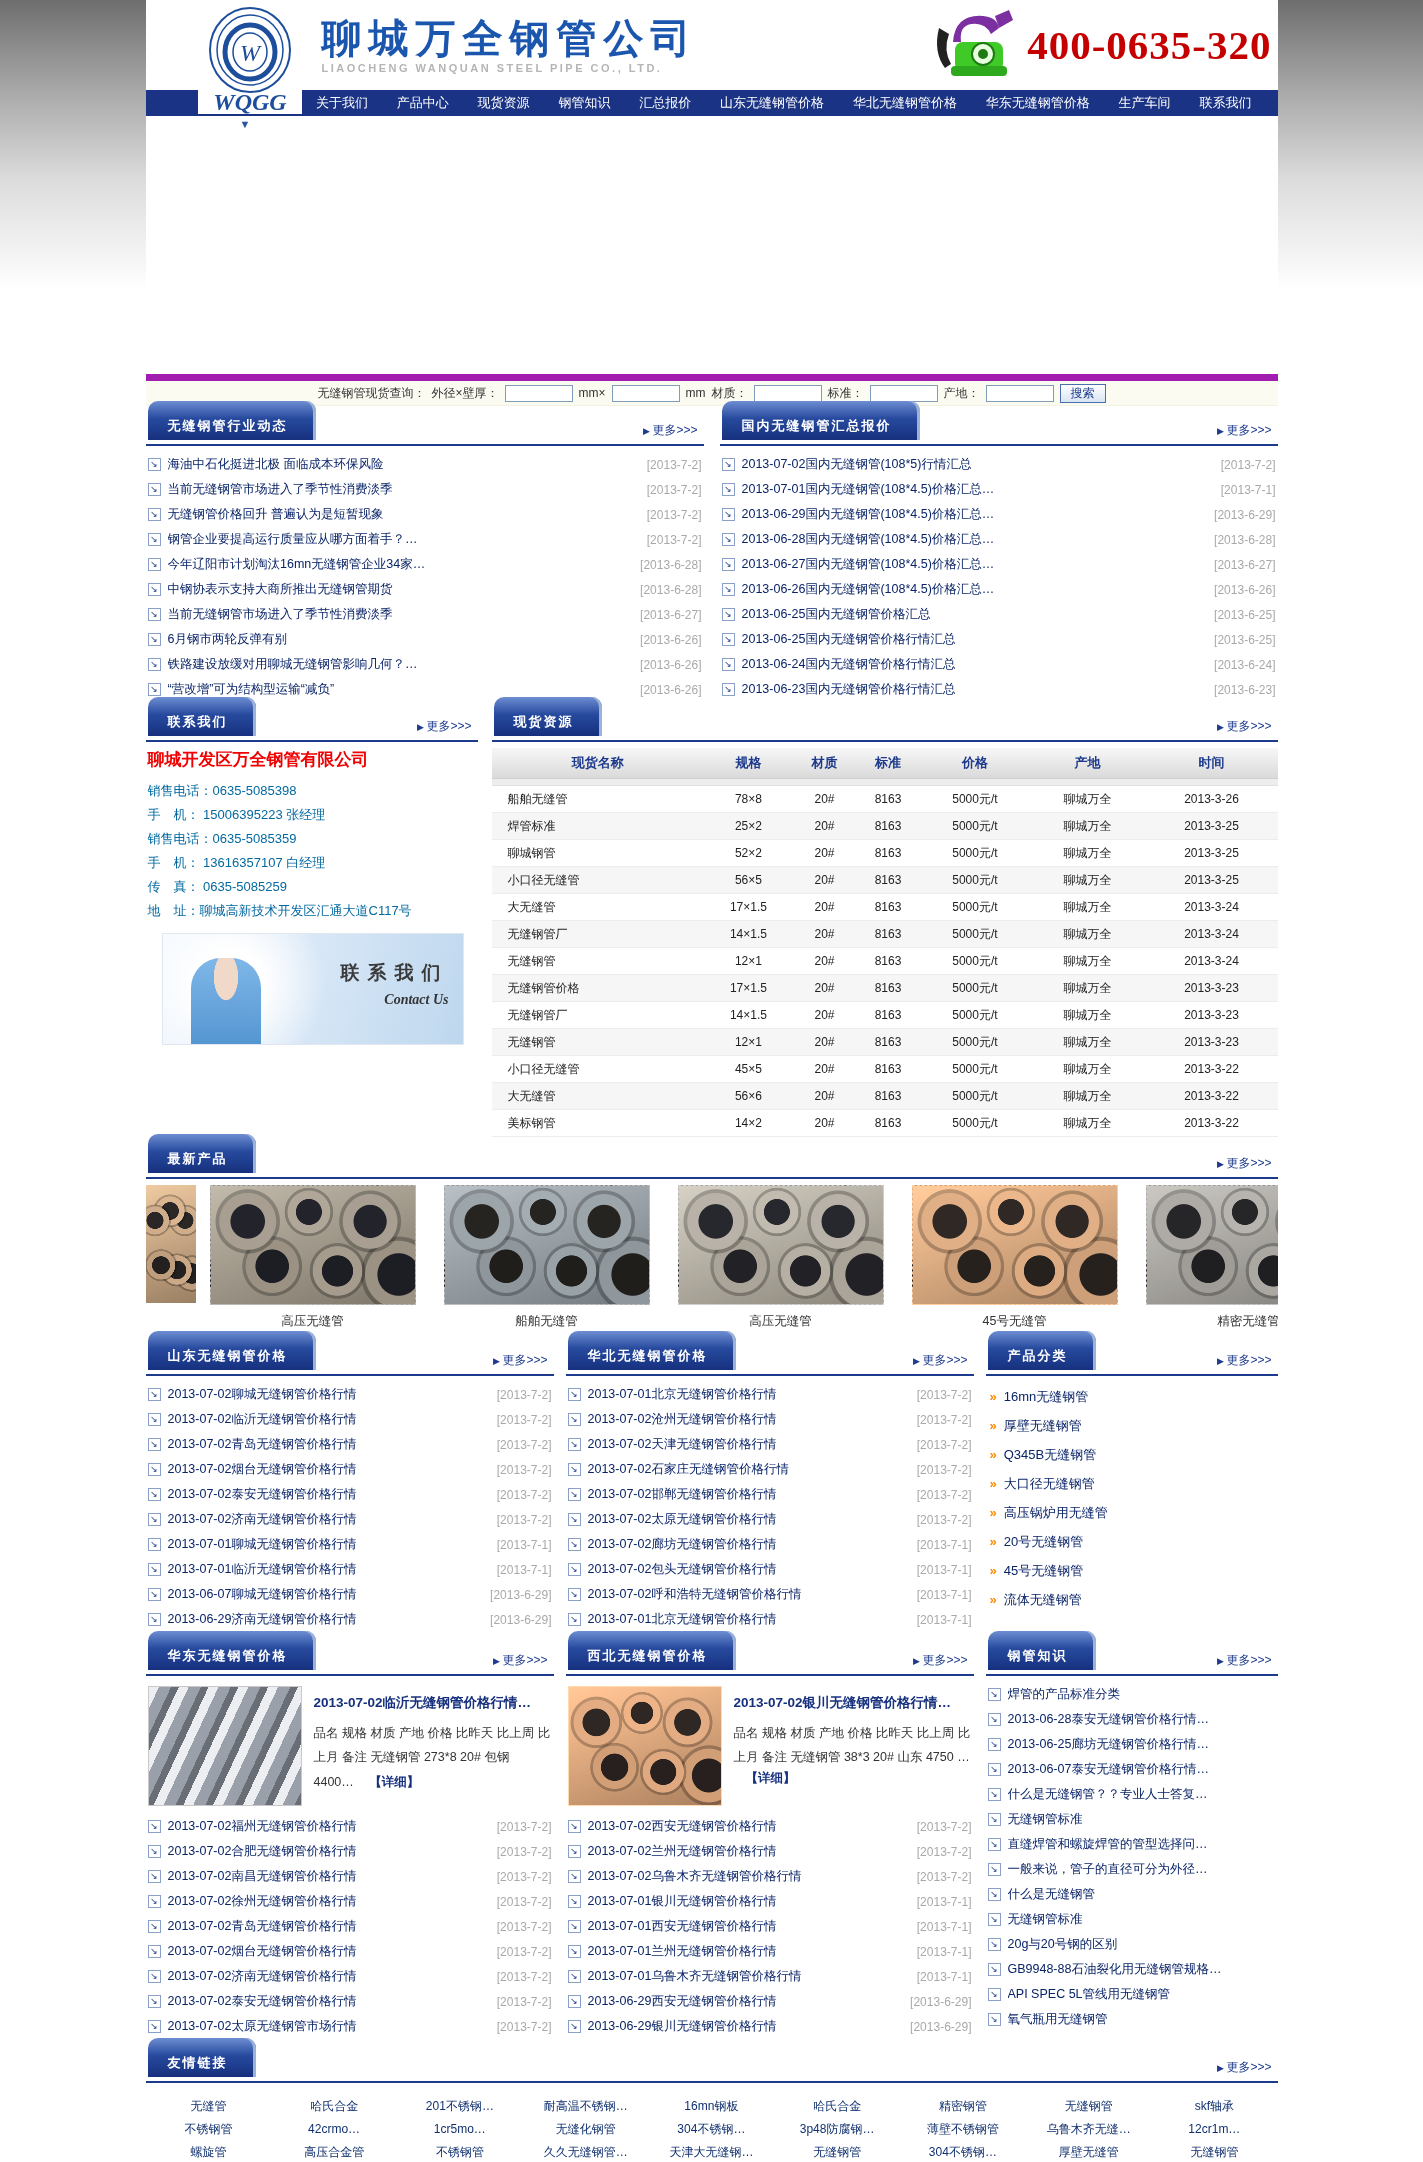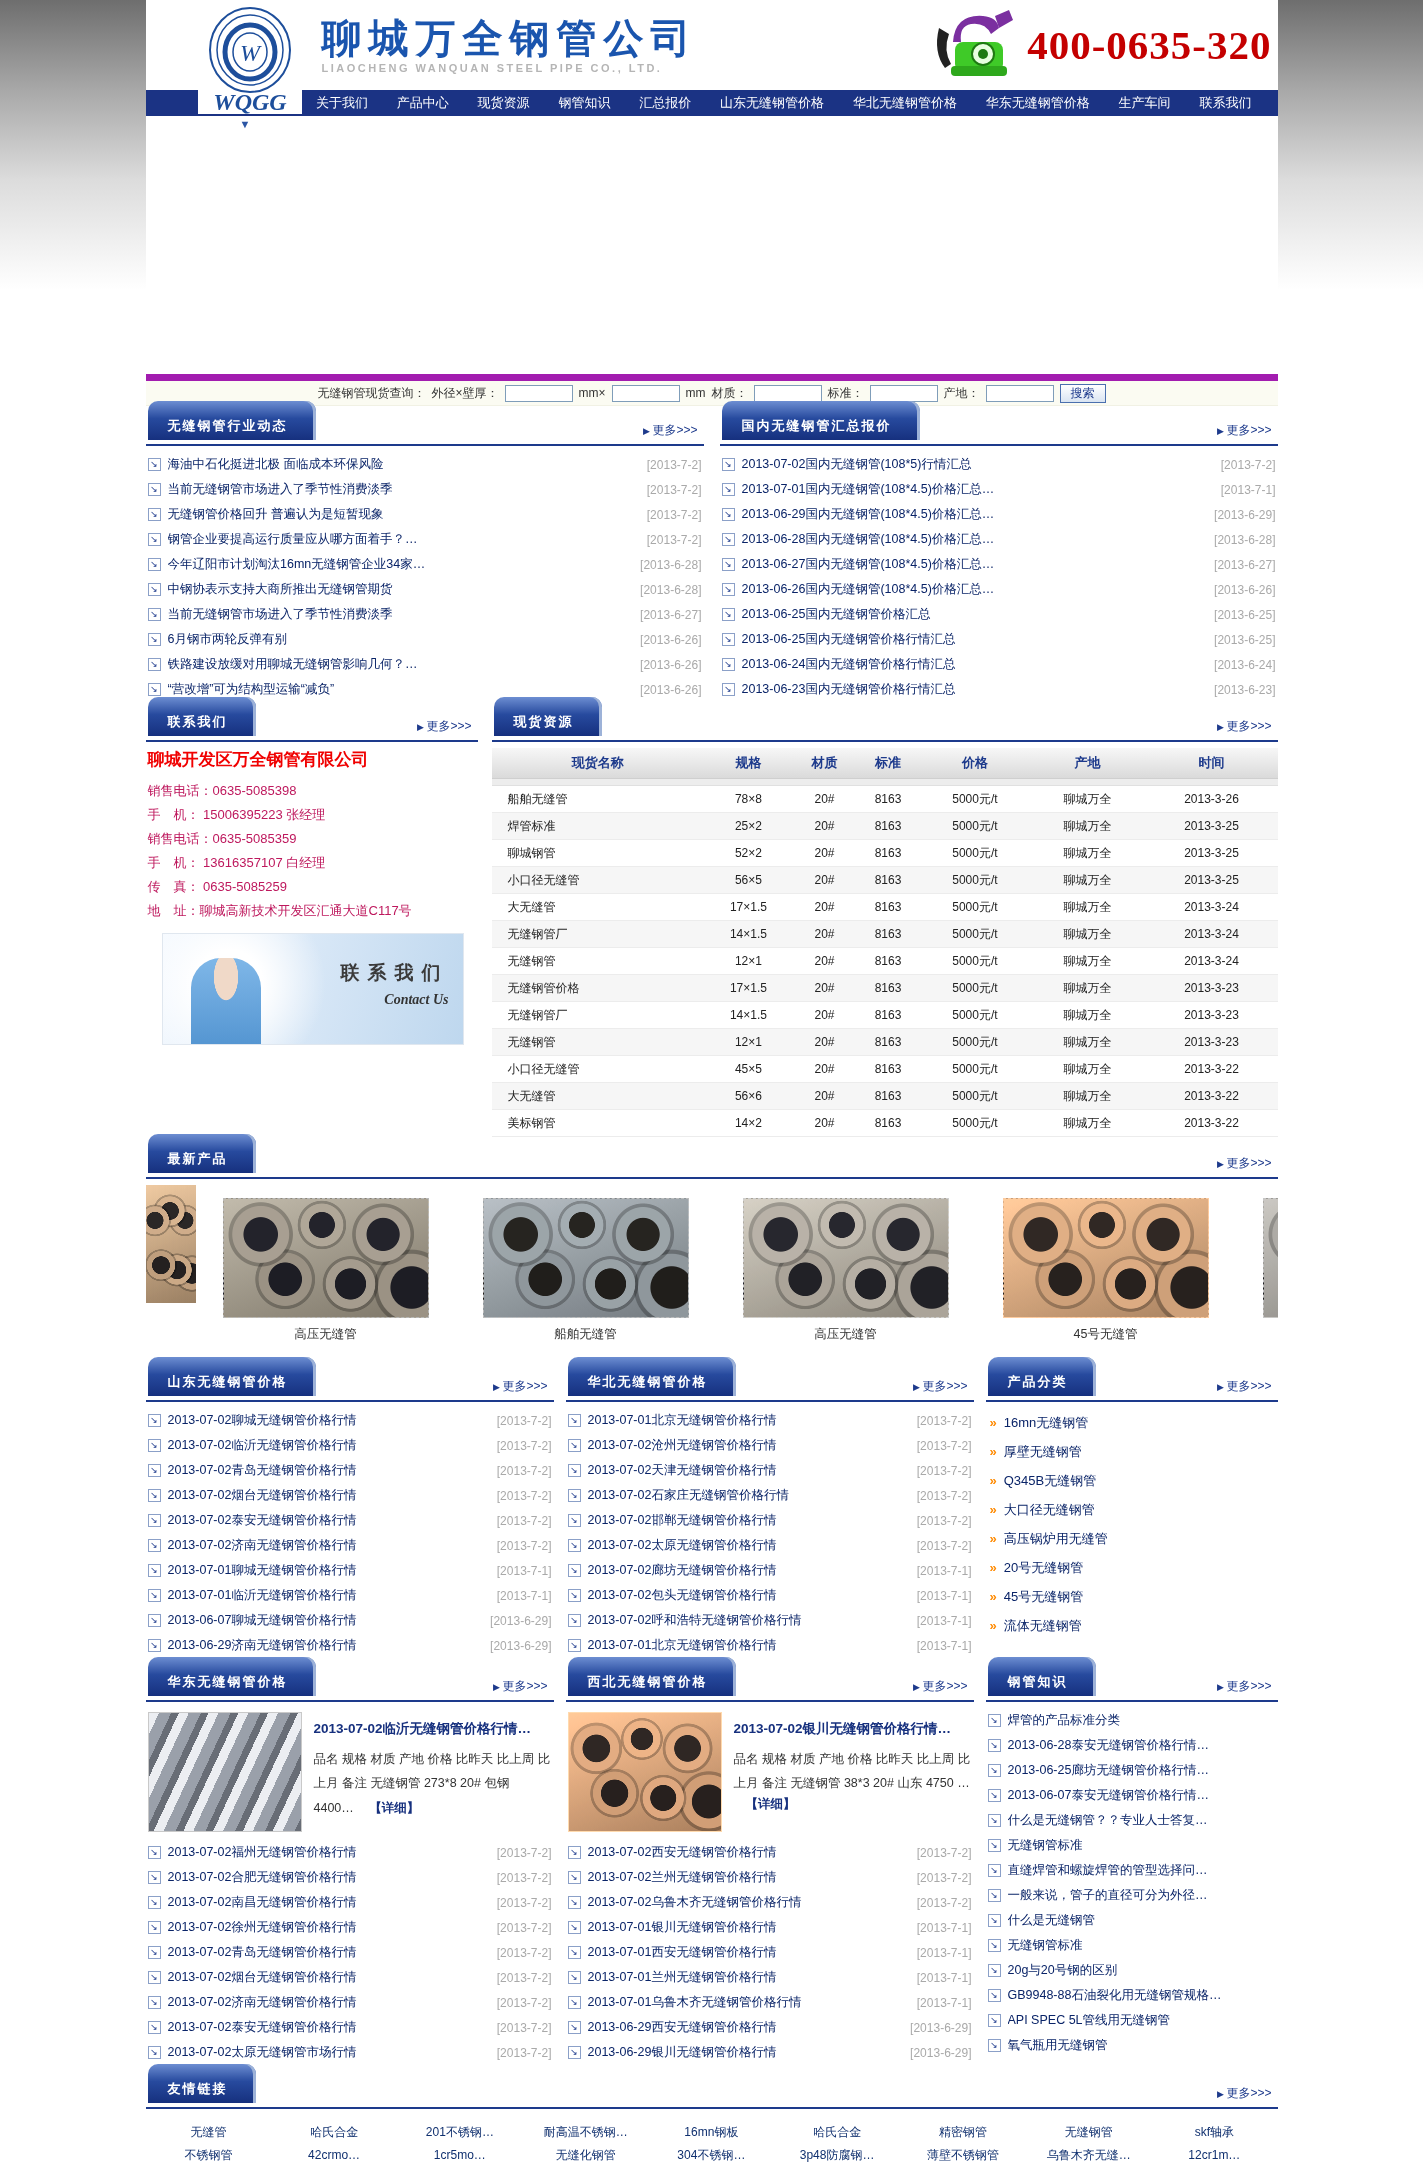--- a/index.html
+++ b/index.html
@@ -48,7 +48,7 @@
   .col-spot{width:786px;}
   .contact-company{color:#f00000;font-size:17px;font-weight:bold;margin:6px 0 8px 2px;}
   ul.contact-lines{list-style:none;margin:0;padding:0 2px;}
-  ul.contact-lines li{font-size:13px;color:#be185d;line-height:24px;}
+  ul.contact-lines li{font-size:13px;color:#0369a1;line-height:24px;}
   .contact-img{margin:10px 0 0 16px;width:300px;height:110px;background:radial-gradient(circle at 22% 45%,#ffffff 0 14%,rgba(255,255,255,0) 40%),linear-gradient(105deg,#f4f9ff 0%,#d9e8f7 45%,#bed7ee 100%);border:1px solid #e0e7ef;position:relative;}
   .contact-img .t1{position:absolute;right:14px;top:26px;font-family:"Liberation Serif","DejaVu Serif",serif;font-weight:bold;font-size:19px;letter-spacing:8px;color:#3a3a3a;}
   .contact-img .t2{position:absolute;right:14px;top:58px;font-family:"Liberation Serif","DejaVu Serif",serif;font-style:italic;font-weight:bold;font-size:14px;color:#333;}

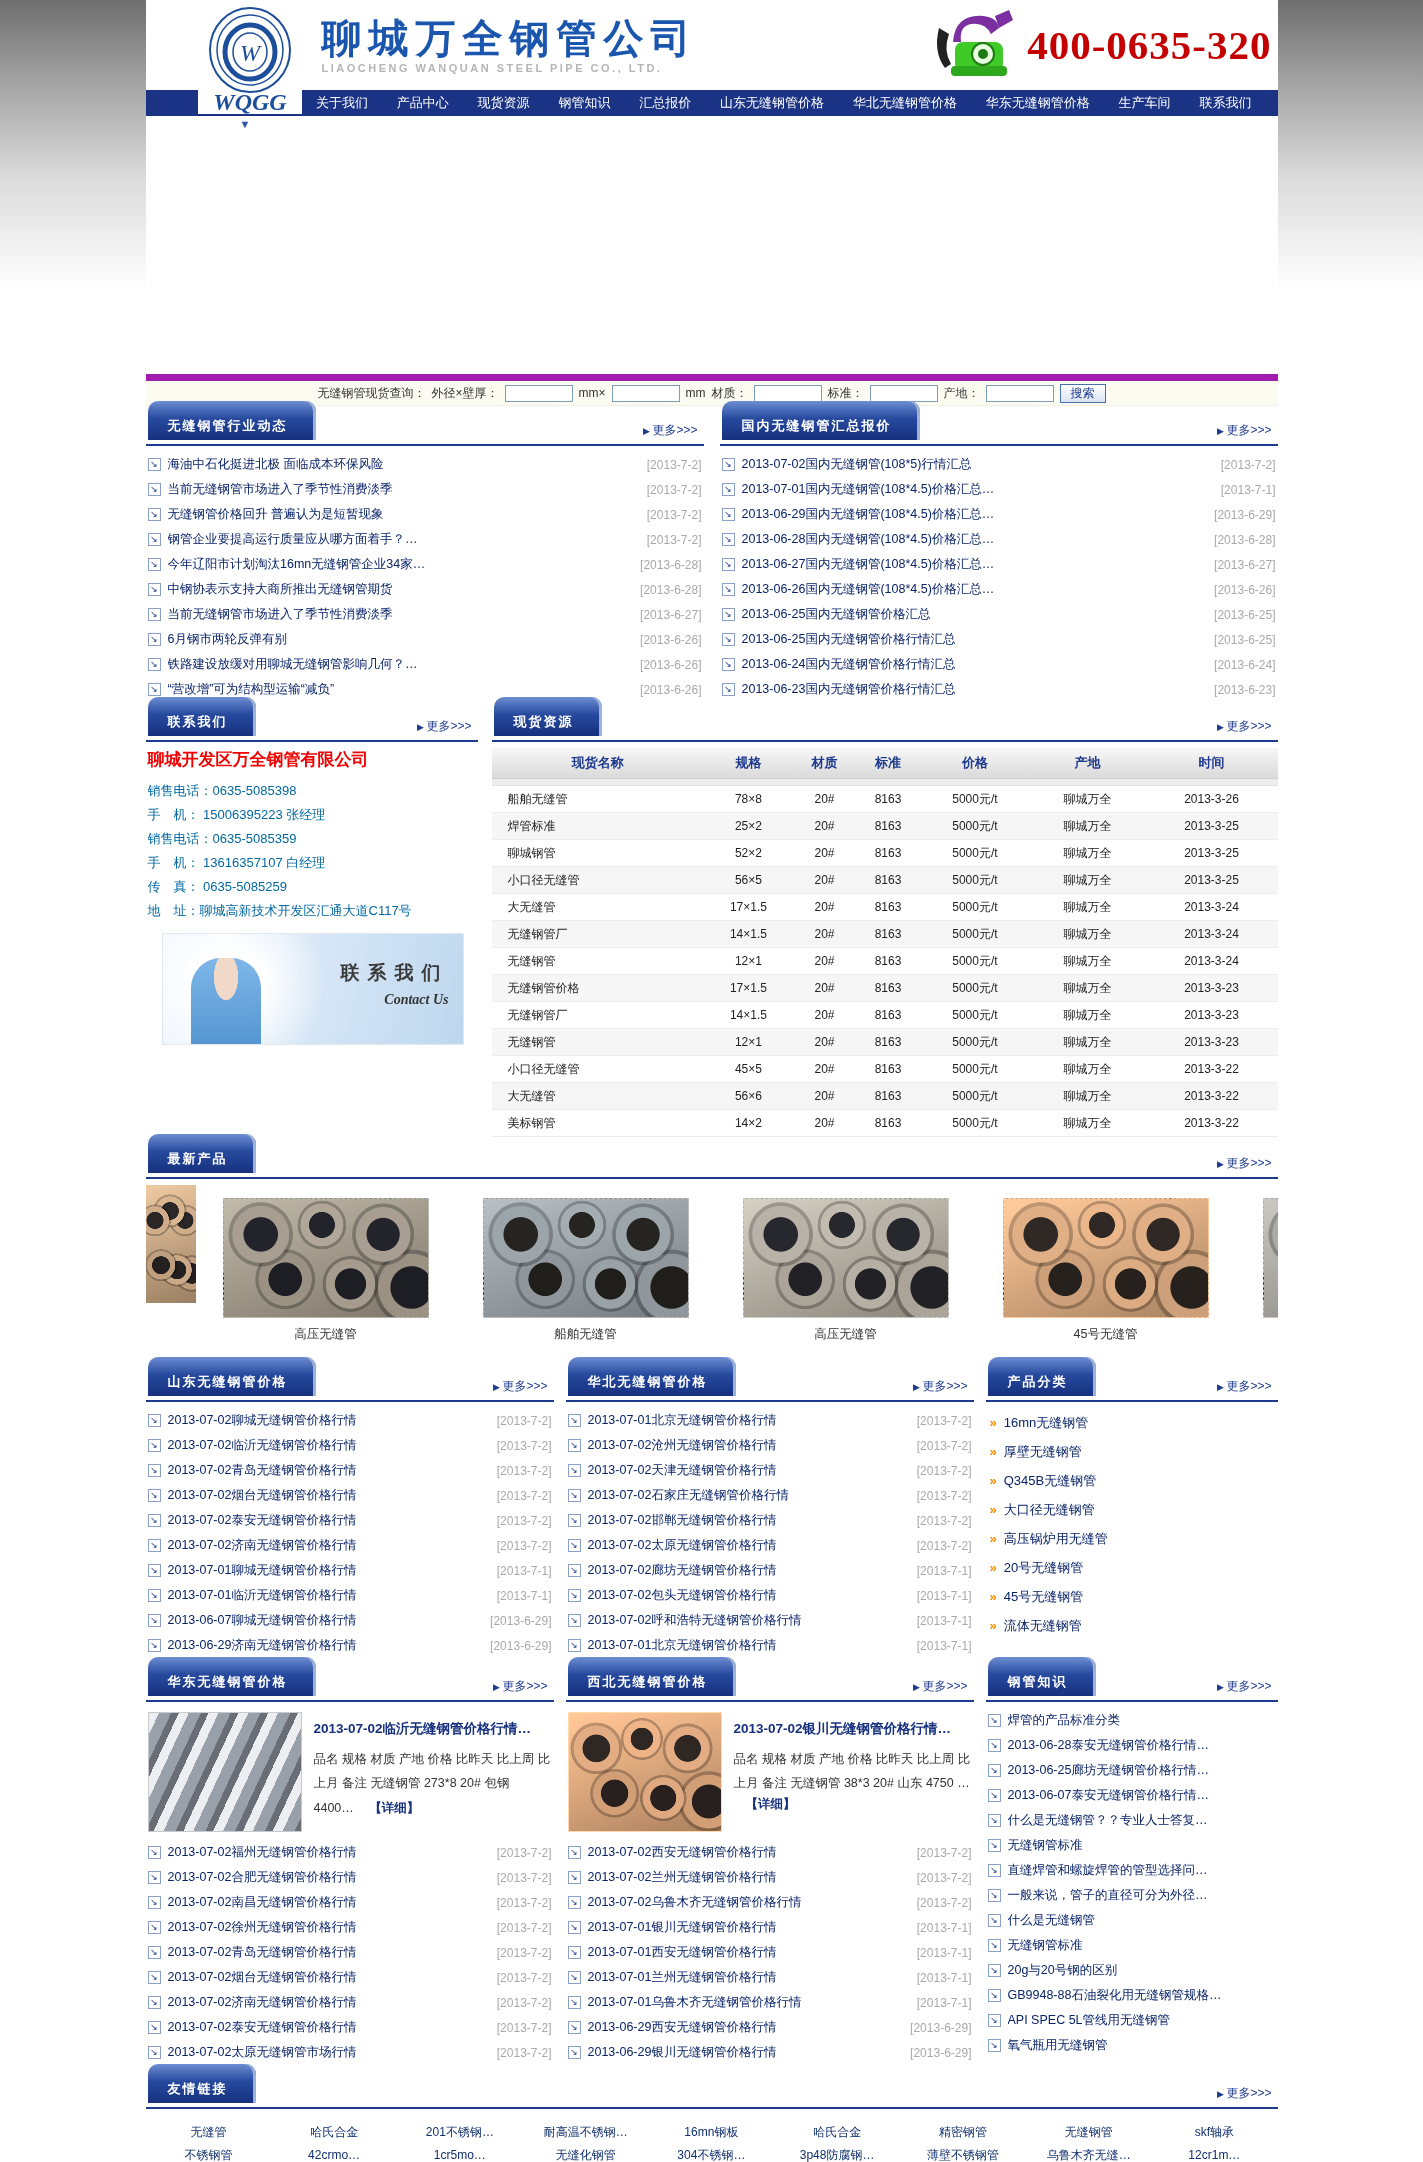--- a/index.html
+++ b/index.html
@@ -63,7 +63,7 @@
   
   .prod-row{display:flex;align-items:flex-start;gap:14px;overflow:hidden;margin-top:4px;}
   .prod-list{display:flex;gap:28px;flex:1;justify-content:center;}
-  figure.prod{margin:13px;width:206px;}
+  figure.prod{margin:0;width:206px;}
   .pipe-img,.prod-edge,.feat-img{
     background:
       radial-gradient(circle at 18% 30%,#23232b 0 9%,#a89f92 9.5% 15%,rgba(0,0,0,.25) 15.5% 17%,transparent 17.5%),

